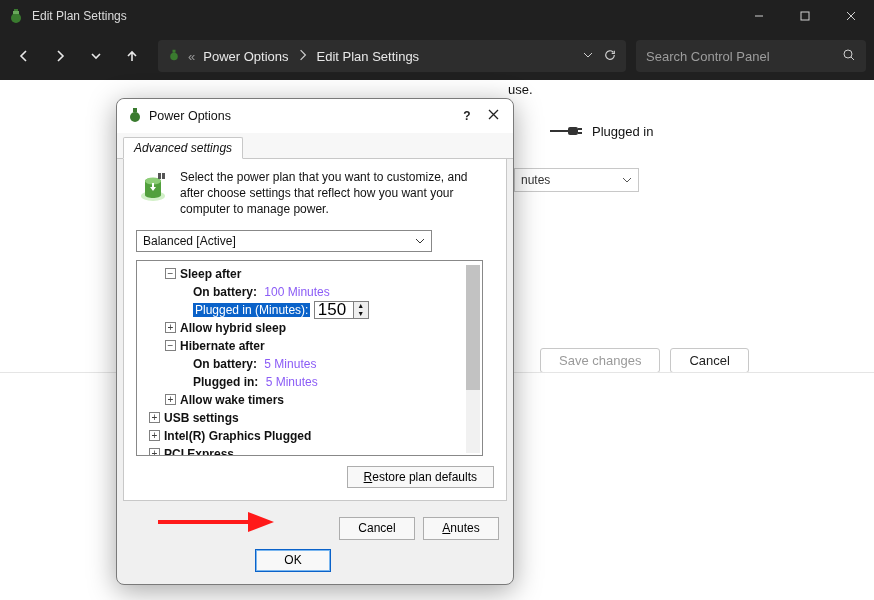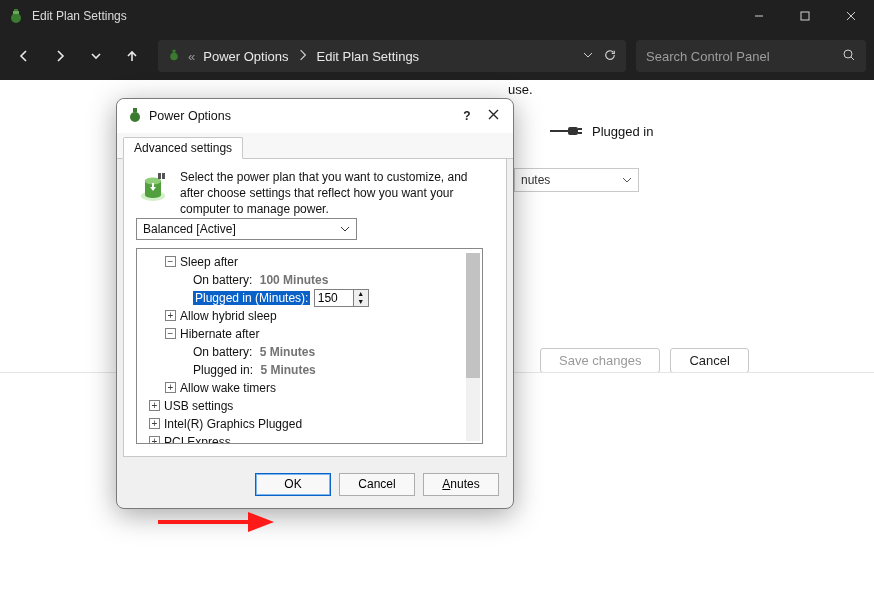--- a/index.html
+++ b/index.html
@@ -45,7 +45,7 @@
   .mdl-title .xbtn{ width:20px; text-align:center;}
   .mdl-title .xbtn svg{width:11px;height:11px;}
   .tabbar{ height:26px; background:#f7f7f7; border-bottom:1px solid #c8c8c8; display:flex; align-items:flex-end; padding-left:6px;}
-  .tab{ background:#fff; border:1px solid #c8c8c8; border-bottom:1px solid #fff; padding:3px 10px; position:relative; top:1px; font-size:12px; border-radius:2px 2px 0 0;}
+  .tab{ background:#fff; border:1px solid #c8c8c8; border-bottom:1px solid #fff; padding:3px 10px; position:relative; top:1px; font-size:12px; border-radius:2px 2px 0 0;font-style:italic;}
   .panel{ background:#fff; margin:0 6px 6px 6px; border:1px solid #c8c8c8; border-top:none; padding:10px 12px 12px 12px;}
   .introrow{ display:flex; gap:10px; }
   .batt-icon{ width:34px;height:34px; flex-shrink:0;}

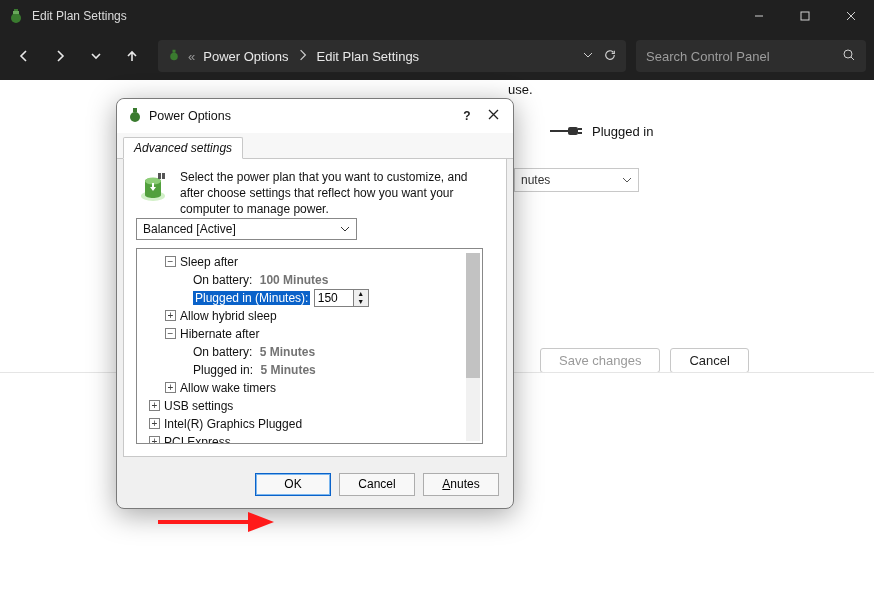--- a/index.html
+++ b/index.html
@@ -50,7 +50,7 @@
   .introrow{ display:flex; gap:10px; }
   .batt-icon{ width:34px;height:34px; flex-shrink:0;}
   .introtext{ font-size:12px; line-height:1.35;}
-  .plan-select{ display:flex; align-items:center; border:1px solid #888; height:22px; padding:0 6px; width:221px; justify-content:space-between; font-size:12px;}
+  .plan-select{ margin-top:12px; display:flex; align-items:center; border:1px solid #888; height:22px; padding:0 6px; width:296px; justify-content:space-between; font-size:12px;}
   .plan-select svg{width:10px;height:10px;}
   .tree{ margin-top:8px; border:1px solid #888; height:196px; width:347px; padding:4px 2px; background:#fff; overflow:hidden; position:relative;}
   .treeinner{ position:absolute; left:2px; top:4px; width:330px;}

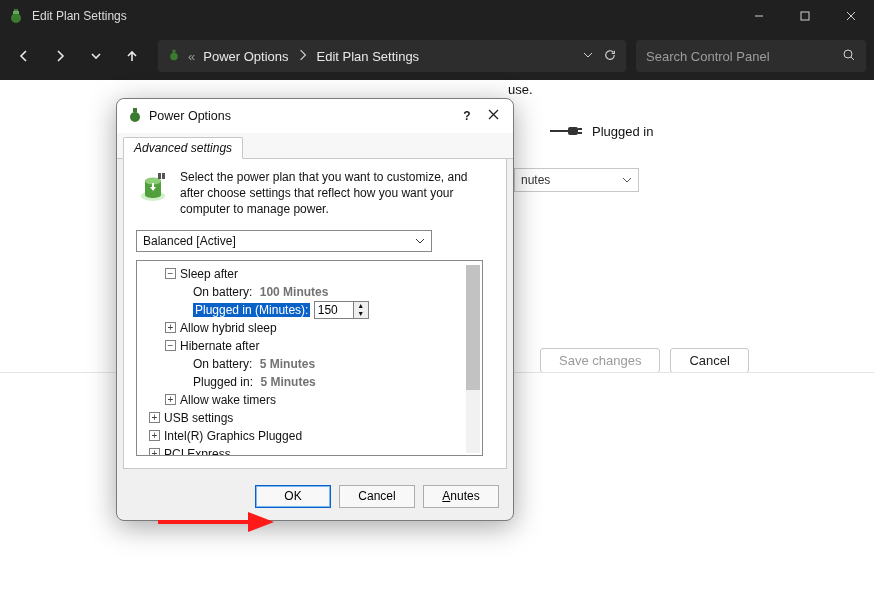--- a/index.html
+++ b/index.html
@@ -56,7 +56,7 @@
   .treeinner{ position:absolute; left:2px; top:4px; width:330px;}
   .node{ display:flex; align-items:center; height:18px; font-size:12px;}
   .expander{ width:11px;height:11px;border:1px solid #808080;color:#404040;display:flex;align-items:center;justify-content:center;font-size:10px;line-height:1;margin-right:4px;}
-  .nlabel{ margin-right:4px; }
+  .nlabel{ margin-right:4px;font-weight:bold; }
   .link{ color:#737373;font-weight:bold; }
   .sel{ background:#0a62c9; color:#fff; padding:0 2px;}
   .spin{ display:inline-flex; align-items:center; border:1px solid #808080; height:18px;}

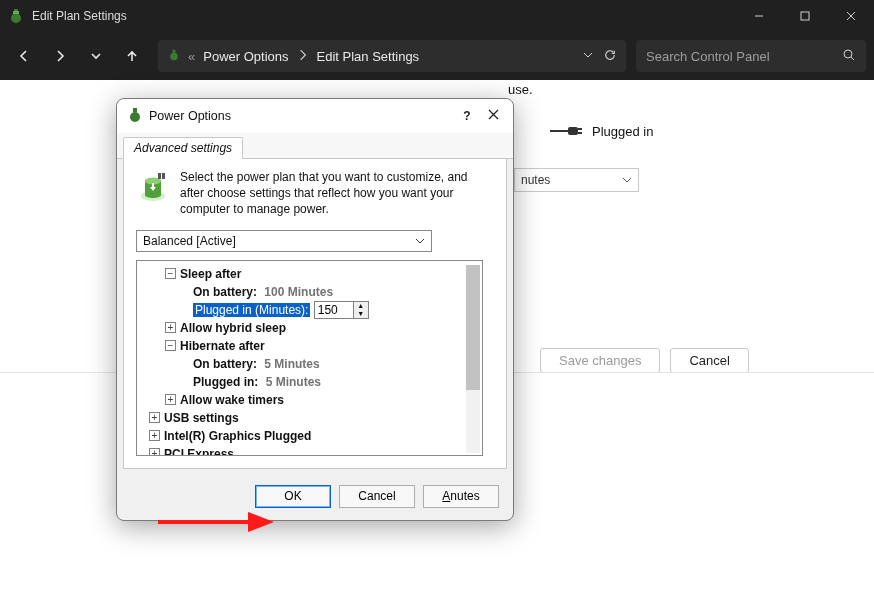--- a/index.html
+++ b/index.html
@@ -57,7 +57,7 @@
   .node{ display:flex; align-items:center; height:18px; font-size:12px;}
   .expander{ width:11px;height:11px;border:1px solid #808080;color:#404040;display:flex;align-items:center;justify-content:center;font-size:10px;line-height:1;margin-right:4px;}
   .nlabel{ margin-right:4px;font-weight:bold; }
-  .link{ color:#737373;font-weight:bold; }
+  .link{ color:#8b5cf6; }
   .sel{ background:#0a62c9; color:#fff; padding:0 2px;}
   .spin{ display:inline-flex; align-items:center; border:1px solid #808080; height:18px;}
   .spin input{ width:38px;border:none;font-size:12px;padding:0 3px;height:16px;text-align:left;outline:none;}

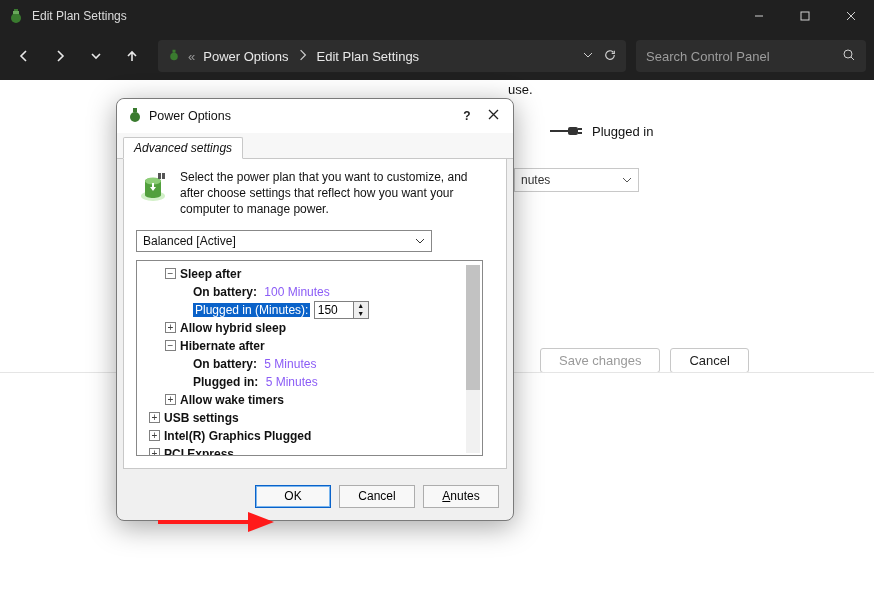--- a/index.html
+++ b/index.html
@@ -60,7 +60,7 @@
   .link{ color:#8b5cf6; }
   .sel{ background:#0a62c9; color:#fff; padding:0 2px;}
   .spin{ display:inline-flex; align-items:center; border:1px solid #808080; height:18px;}
-  .spin input{ width:38px;border:none;font-size:12px;padding:0 3px;height:16px;text-align:left;outline:none;}
+  .spin input{ width:38px;border:none;font-size:17px;padding:0 3px;height:16px;text-align:left;outline:none;}
   .spinbtns{ display:flex;flex-direction:column;border-left:1px solid #808080;}
   .spinbtns div{width:14px;height:8px;display:flex;align-items:center;justify-content:center;font-size:7px;background:#efefef;}
   .scroll{position:absolute;right:2px;top:4px;width:14px;height:188px;background:#f1f1f1;}

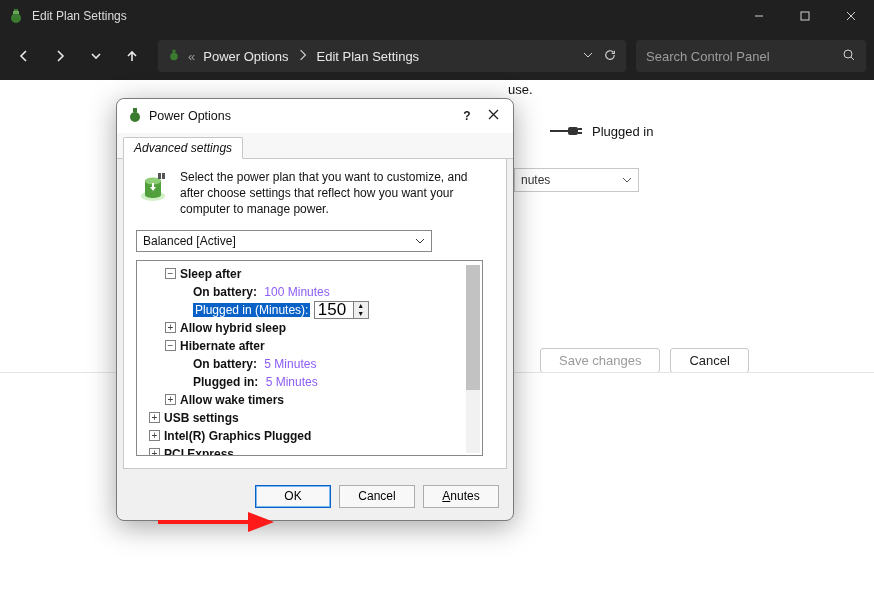--- a/index.html
+++ b/index.html
@@ -271,6 +271,9 @@
             <div class="thumb"></div>
           </div>
       </div>
+      <div class="restore">
+        <button><span class="ul">R</span><span>estore plan defaults</span></button>
+      </div>
     </div>
     <div class="btnrow">
       <button class="dlgbtn focus">OK</button>

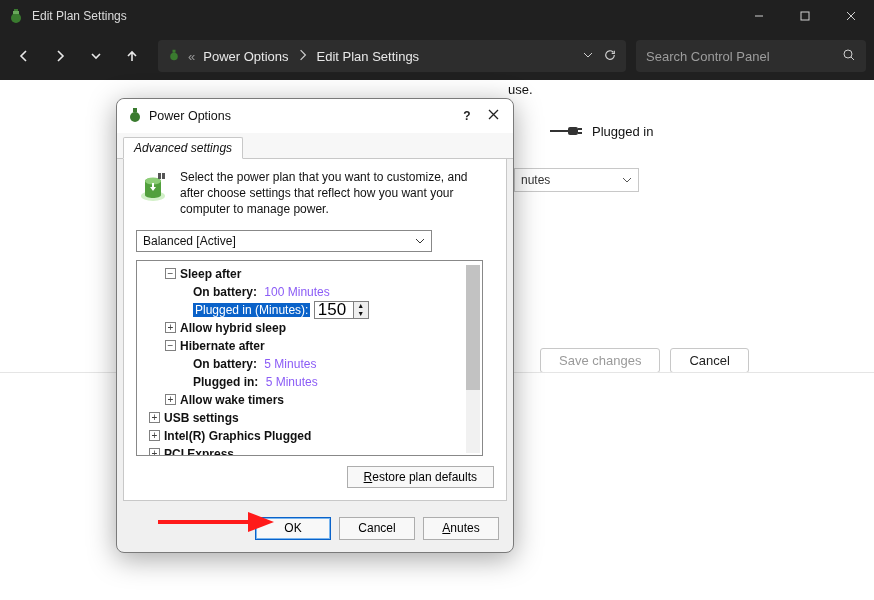--- a/index.html
+++ b/index.html
@@ -69,7 +69,7 @@
   .restore button{ border:1px solid #adadad; background:#f8f8f8; font-size:12px; padding:3px 16px;}
   .btnrow{ display:flex; justify-content:flex-end; gap:8px; padding:10px 14px 12px 0;}
   .dlgbtn{ width:76px; height:23px;border:1px solid #adadad;background:#f8f8f8;font-size:12px;}
-  .dlgbtn.focus{ border:1px solid #0a62c9; box-shadow:inset 0 0 0 1px #7ab6ef;}
+  .dlgbtn.focus{ border:1px solid #0a62c9; box-shadow:inset 0 0 0 1px #7ab6ef;margin-top:32px;}
   .ul{ text-decoration:underline; text-decoration-skip-ink:none; }
   .redarrow{ position:absolute; left:154px; top:507px; }
   .redarrow svg{ width:122px; height:30px; overflow:visible;}

